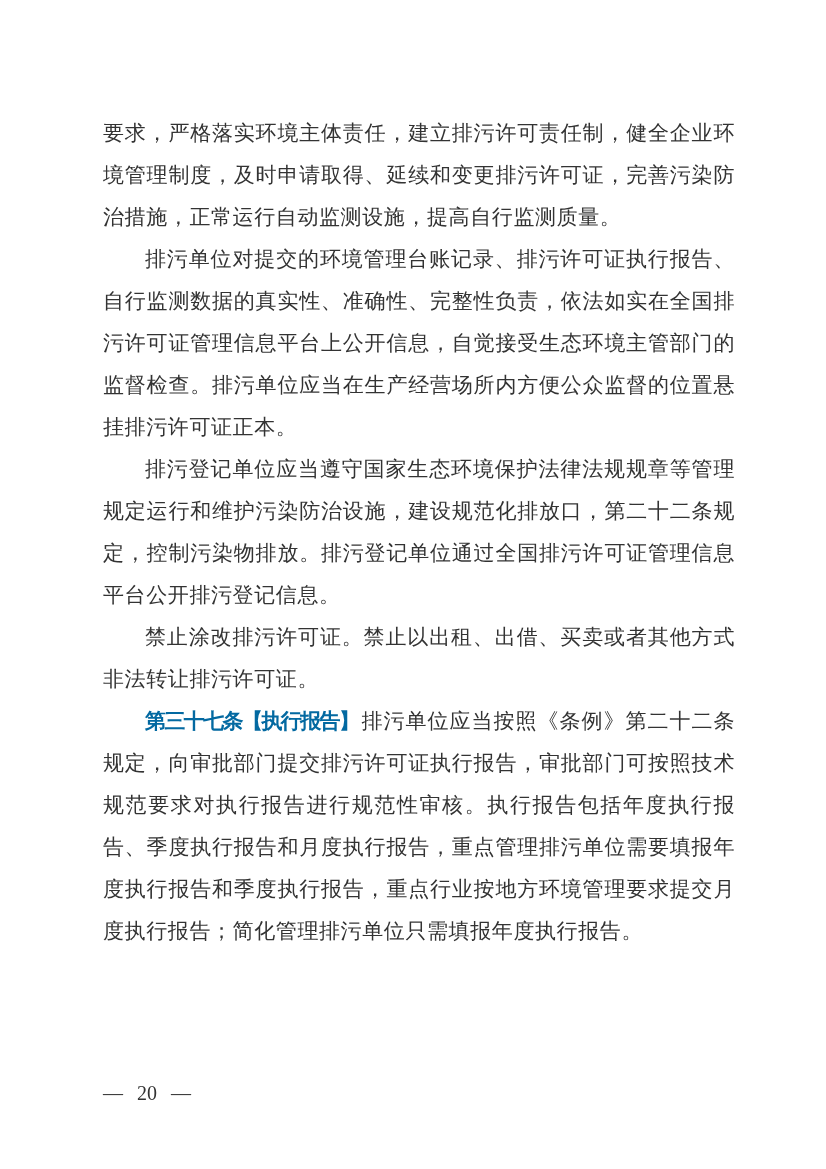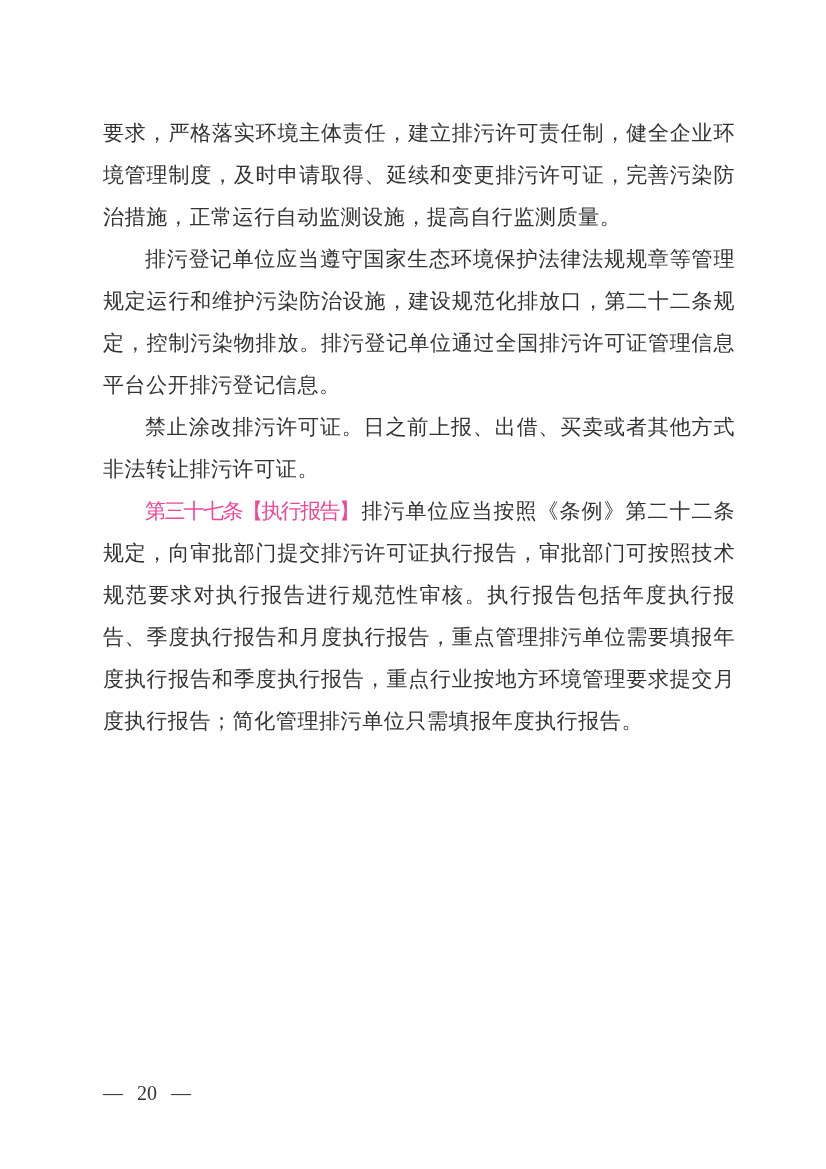--- a/index.html
+++ b/index.html
@@ -66,6 +66,7 @@
 
     <p class="para no-indent">要求，严格落实环境主体责任，建立排污许可责任制，健全企业环境管理制度，及时申请取得、延续和变更排污许可证，完善污染防治措施，正常运行自动监测设施，提高自行监测质量。</p>
 
+    <p class="para">排污单位对提交的环境管理台账记录、排污许可证执行报告、自行监测数据的真实性、准确性、完整性负责，依法如实在全国排污许可证管理信息平台上公开信息，自觉接受生态环境主管部门的监督检查。排污单位应当在生产经营场所内方便公众监督的位置悬挂排污许可证正本。</p>
 
     <p class="para">排污登记单位应当遵守国家生态环境保护法律法规规章等管理规定运行和维护污染防治设施，建设规范化排放口，第二十二条规定，控制污染物排放。排污登记单位通过全国排污许可证管理信息平台公开排污登记信息。</p>
 

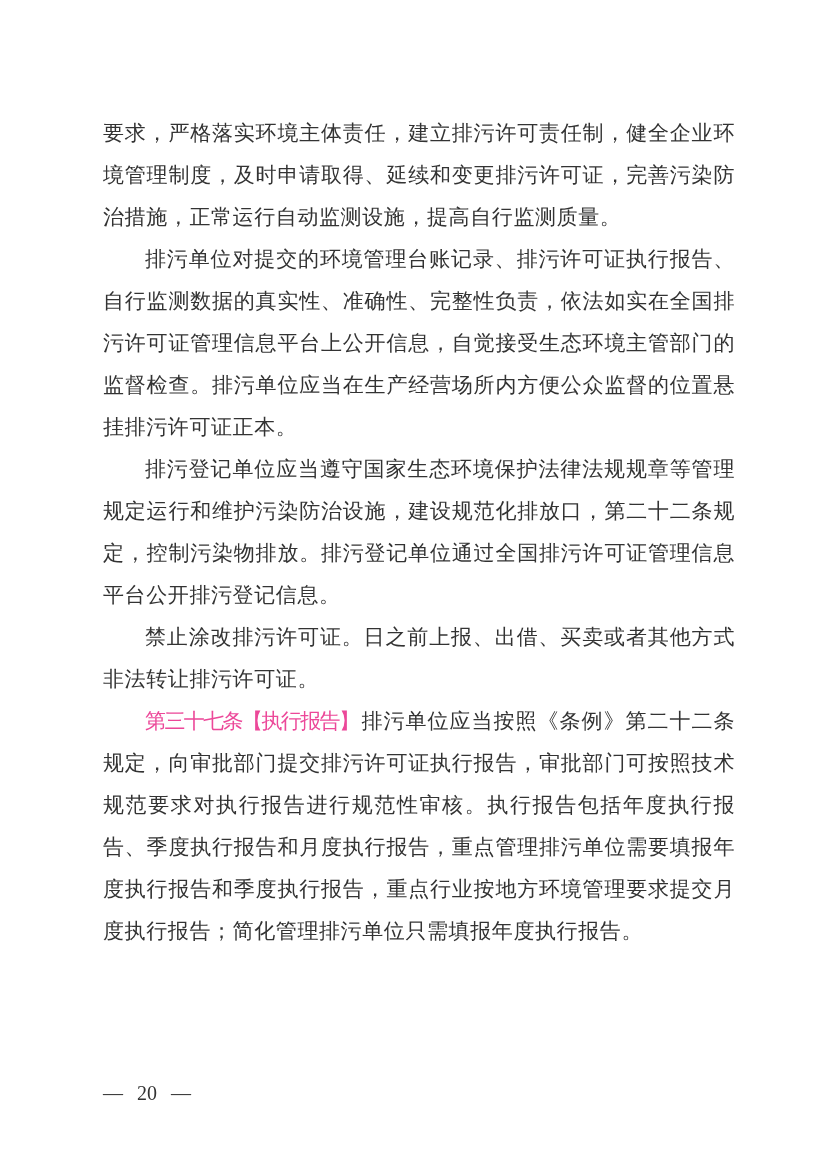--- a/index.html
+++ b/index.html
@@ -70,7 +70,7 @@
 
     <p class="para">排污登记单位应当遵守国家生态环境保护法律法规规章等管理规定运行和维护污染防治设施，建设规范化排放口，第二十二条规定，控制污染物排放。排污登记单位通过全国排污许可证管理信息平台公开排污登记信息。</p>
 
-    <p class="para">禁止涂改排污许可证。日之前上报、出借、买卖或者其他方式非法转让排污许可证。</p>
+    <p class="para">禁止涂改排污许可证。禁止以出租、出借、买卖或者其他方式非法转让排污许可证。</p>
 
     <p class="para"><span class="bold-lead">第三十七条【执行报告】</span><span>排污单位应当按照《条例》第二十二条规定，向审批部门提交排污许可证执行报告，审批部门可按照技术规范要求对执行报告进行规范性审核。执行报告包括年度执行报告、季度执行报告和月度执行报告，重点管理排污单位需要填报年度执行报告和季度执行报告，重点行业按地方环境管理要求提交月度执行报告；简化管理排污单位只需填报年度执行报告。</span></p>
 

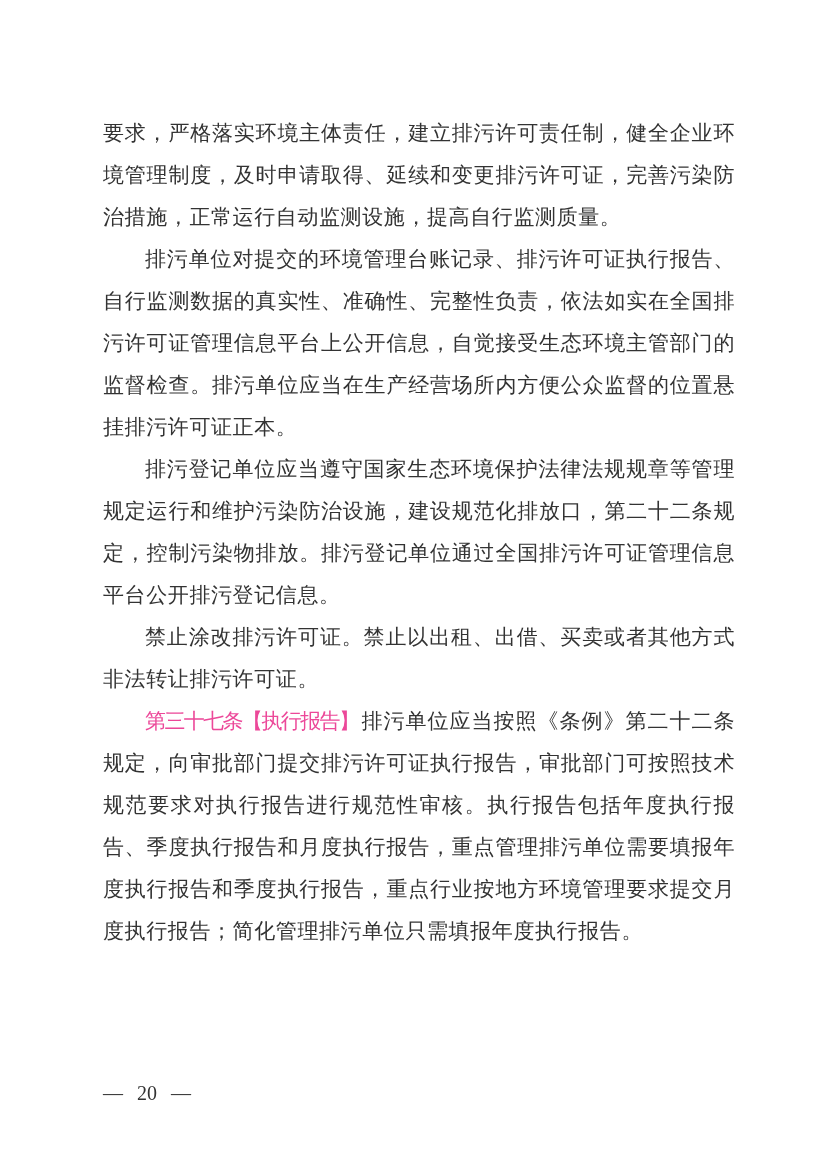--- a/index.html
+++ b/index.html
@@ -40,9 +40,9 @@
   }
   .bold-lead {
     font-family: "Liberation Sans", "DejaVu Sans", sans-serif;
-    font-weight: normal;
+    font-weight: bold;
     letter-spacing: -2px;
-    color: #ec4899;
+    color: #0369a1;
     margin-right: 3px;
   }
   .footer {

